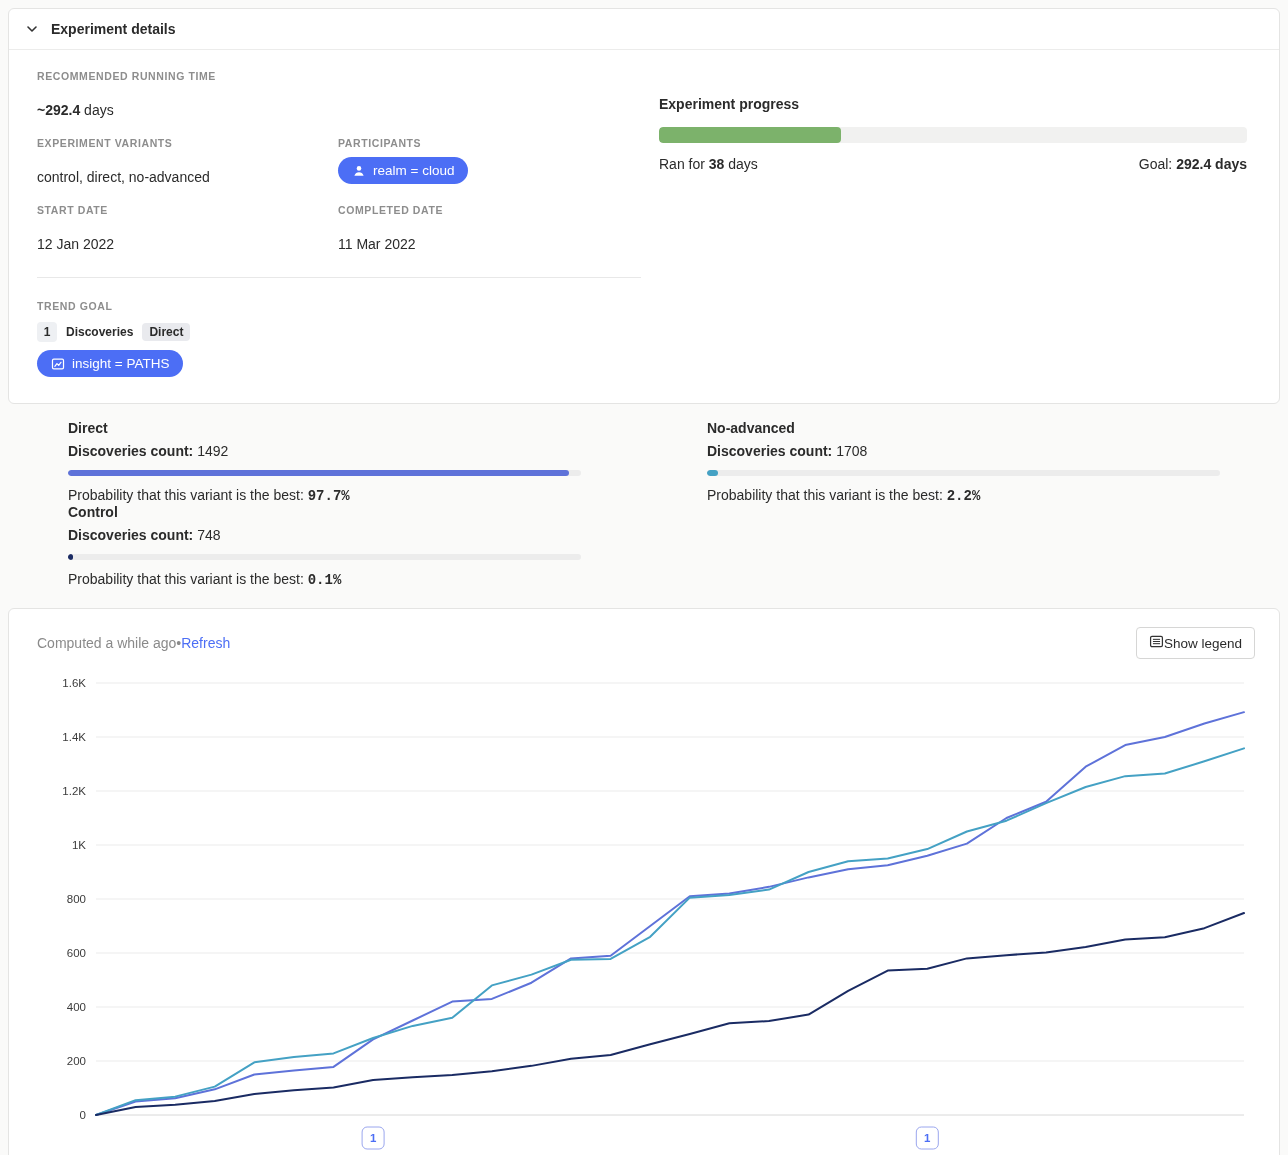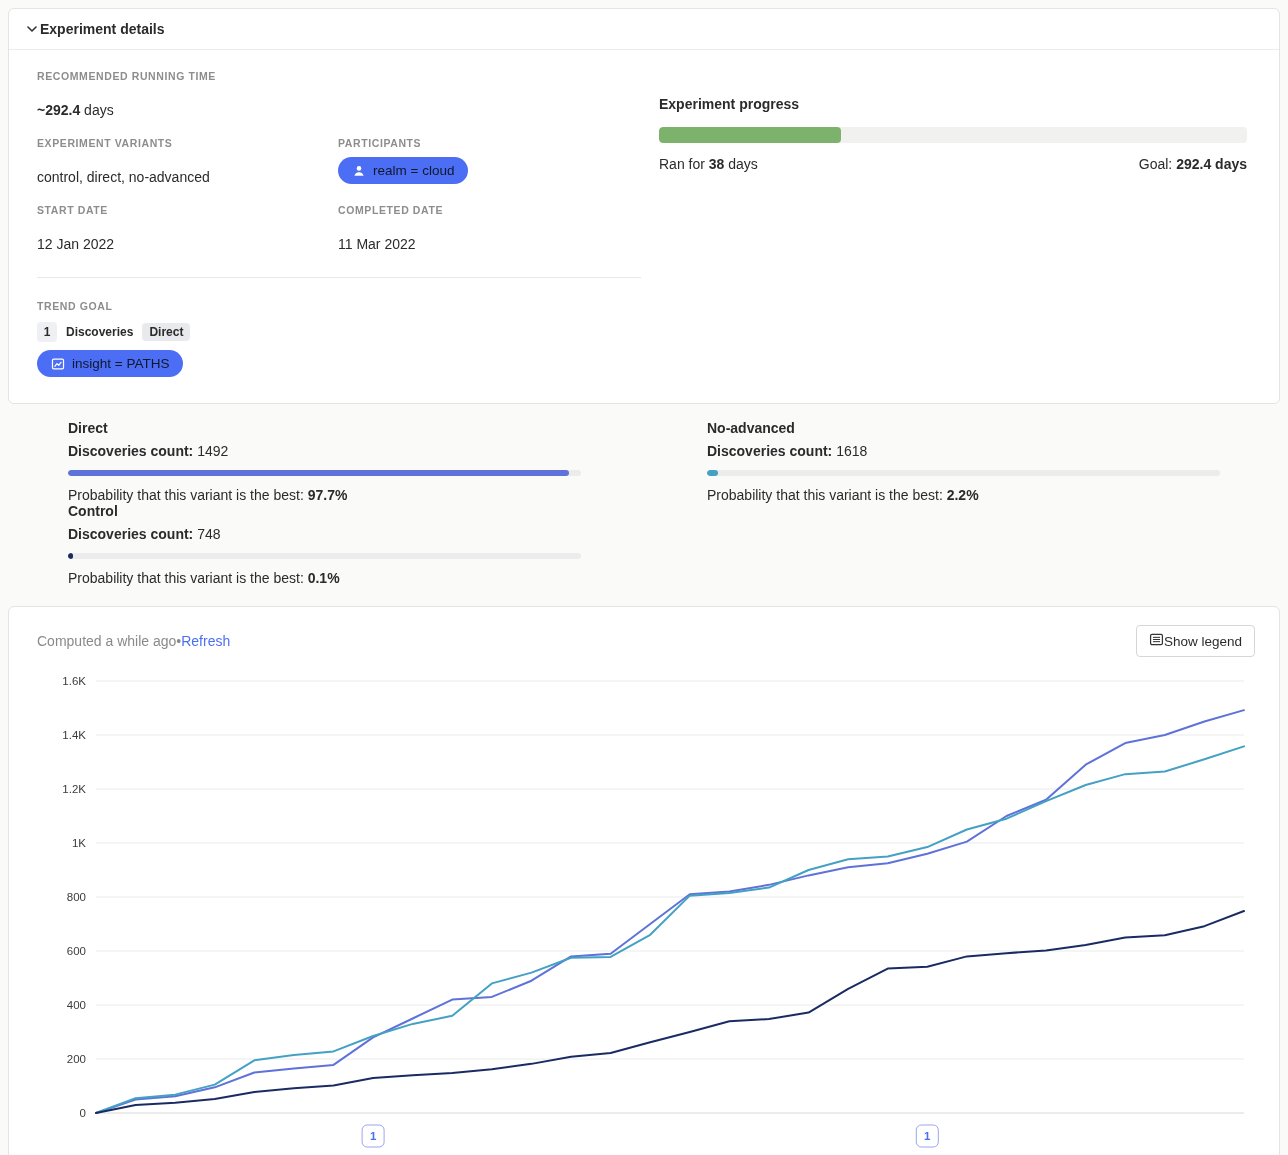--- a/index.html
+++ b/index.html
@@ -14,7 +14,7 @@
     font-family:"Liberation Sans","DejaVu Sans",sans-serif; font-size:14px;
   }
   .panel{background:#fff;border:1px solid #e4e4e3;border-radius:6px;margin:8px;}
-  .panel-header{display:flex;padding:12px 16px 12px 15px;border-bottom:1px solid #ececeb;}
+  .panel-header{display:flex;gap:11px;padding:12px 16px 12px 15px;border-bottom:1px solid #ececeb;}
   .panel-header h1{font-size:14px;font-weight:700;margin:0;}
   .chev{display:inline-flex;width:16px;height:16px;cursor:pointer;}
 

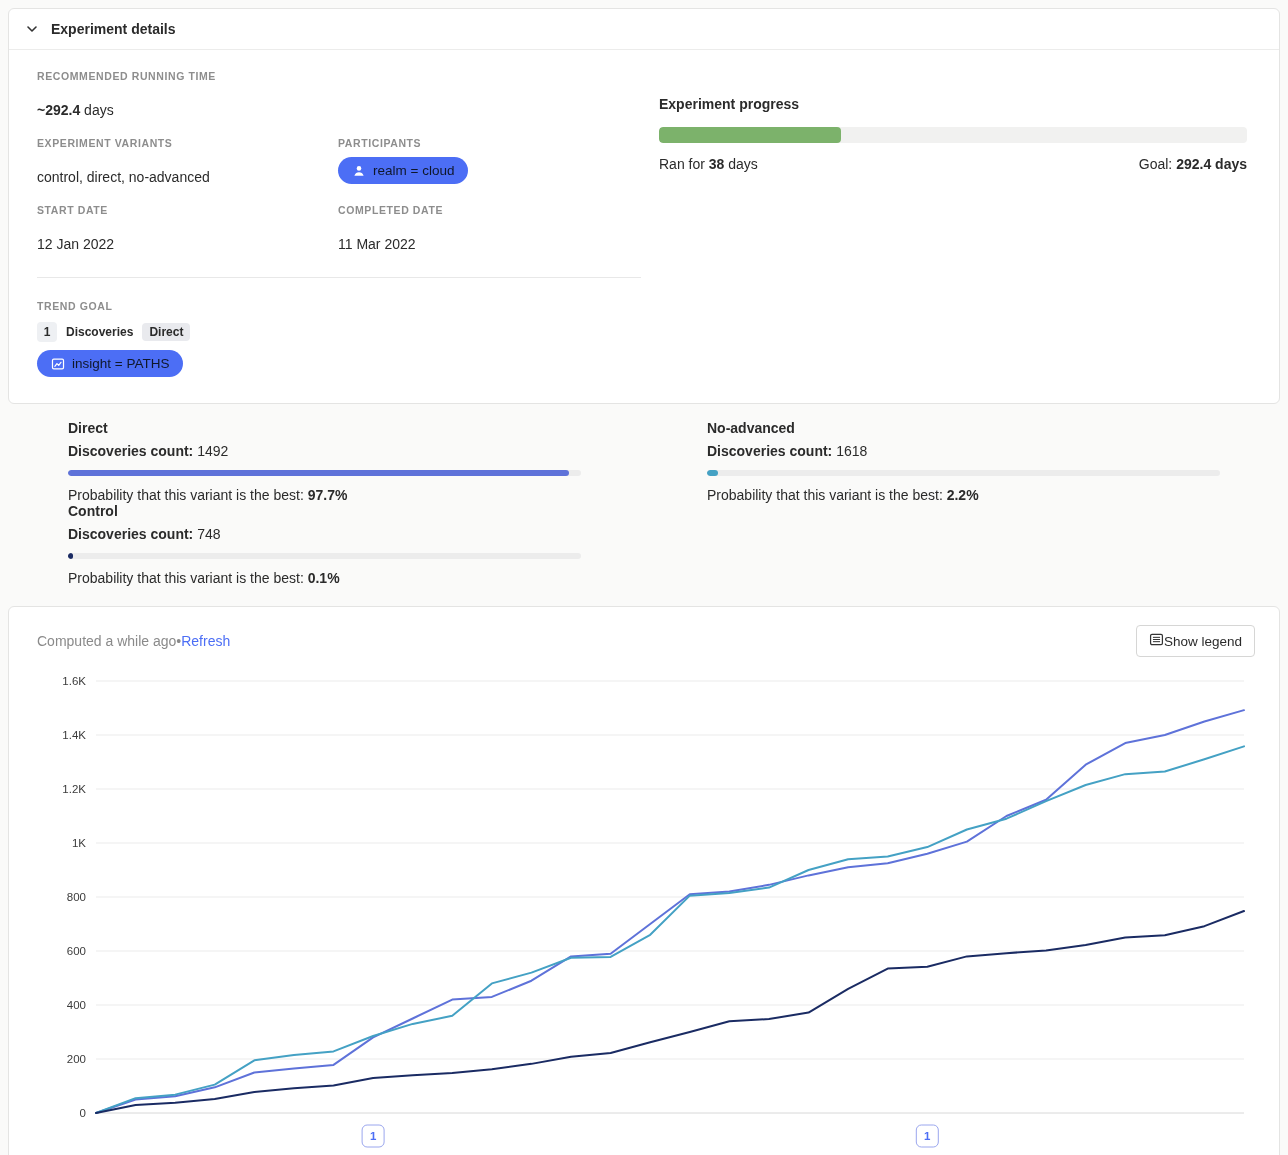--- a/index.html
+++ b/index.html
@@ -27,7 +27,7 @@
   .divider{border:none;border-top:1px solid #e8e8e8;margin:25px 0 0;}
   .mt{margin-top:22px;}
 
-  .pill{display:inline-flex;align-items:center;gap:7px;background:var(--pill-blue);color:#0f172a;
+  .pill{display:inline-flex;align-items:center;gap:7px;background:var(--pill-blue);color:#ffffff;
     border-radius:16px;padding:6px 14px;font-size:13.5px;margin-top:8px;cursor:pointer;}
   .pill svg{display:block;}
 

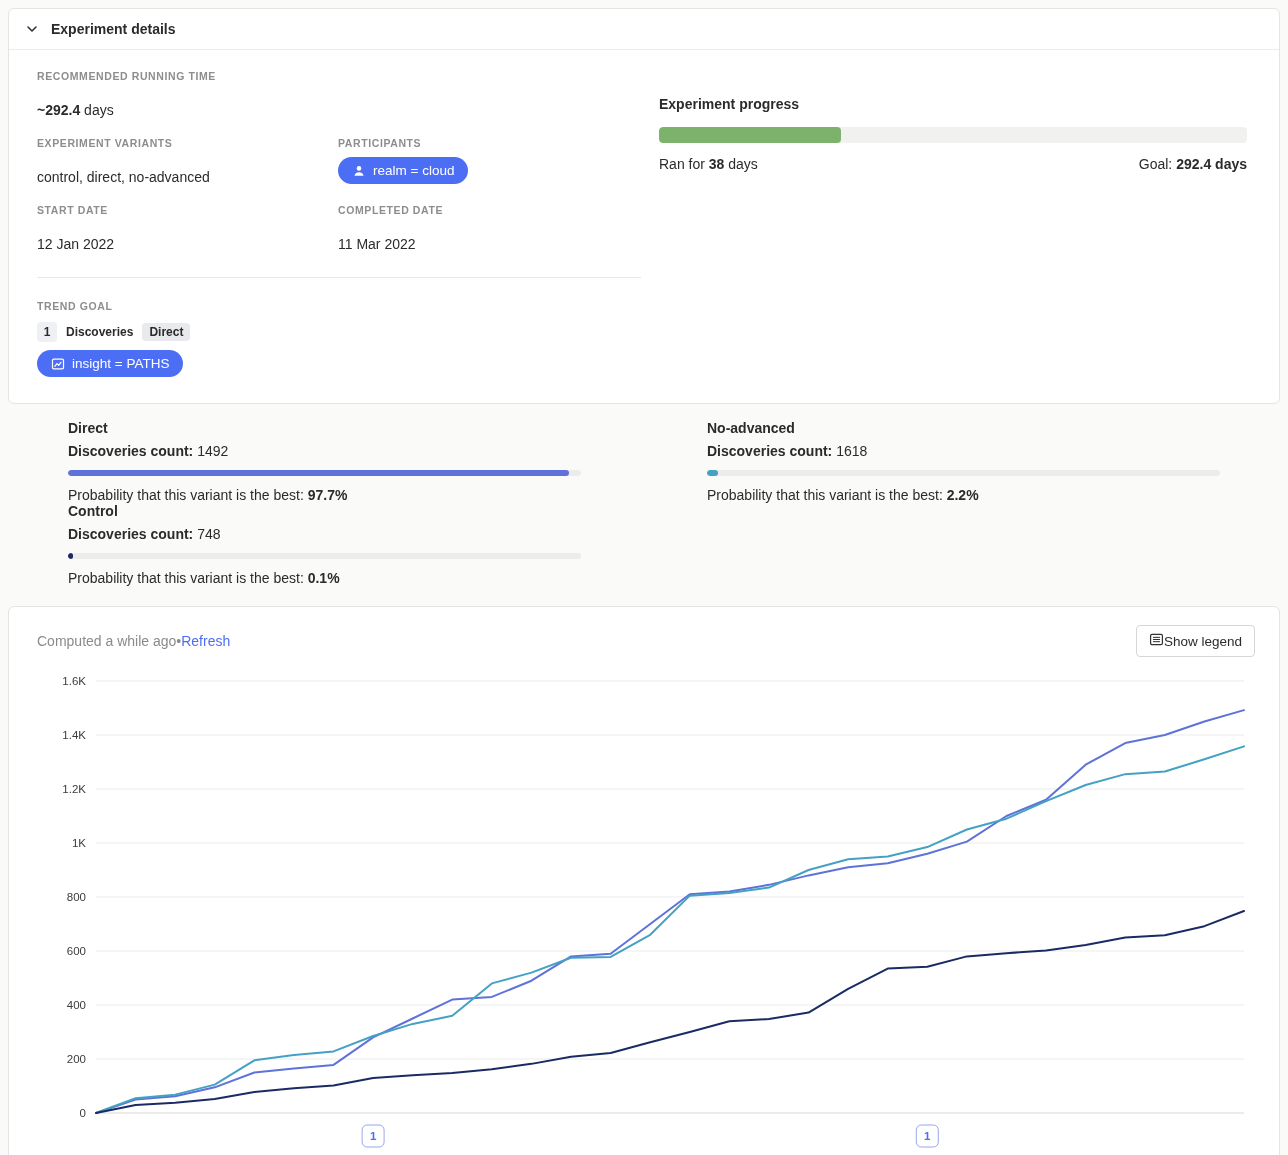--- a/index.html
+++ b/index.html
@@ -174,7 +174,7 @@
     <div class="variant-card">
       <div class="v-name">No-advanced</div>
       <div class="v-count">
-        <b>Discoveries count:</b> <span>1618</span>
+        <b>Discoveries count:</b> <span>1708</span>
       </div>
       <div class="v-bar">
           <div class="v-bar-fill" style="width: 2.2%; background: rgb(68, 161, 196);"></div>

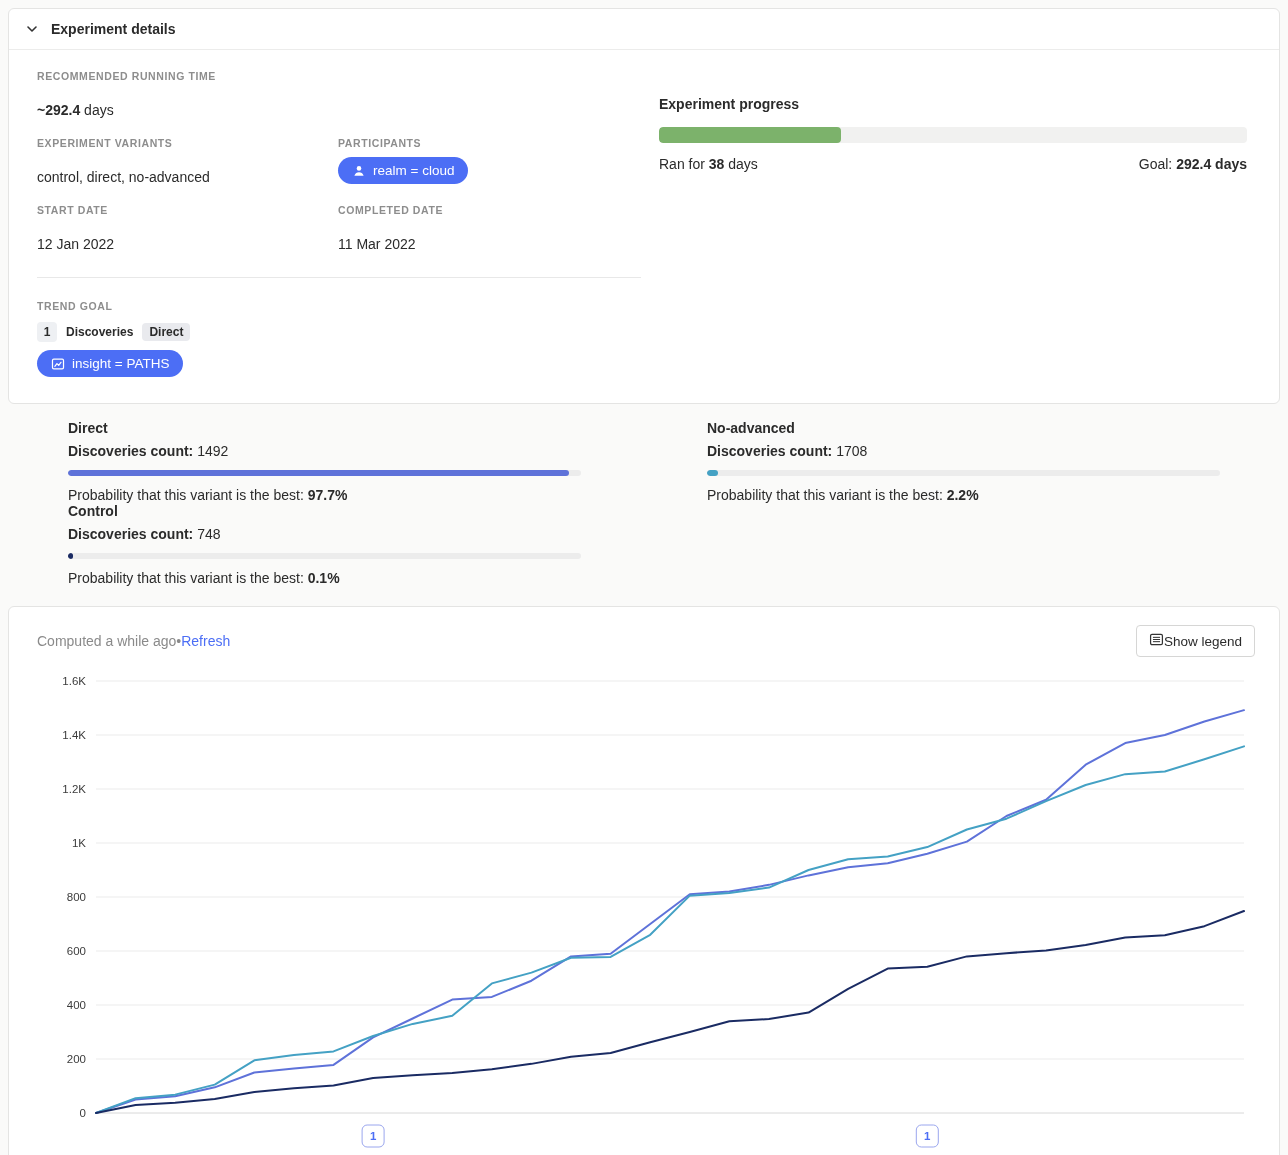--- a/index.html
+++ b/index.html
@@ -51,7 +51,7 @@
   .v-bar{margin-top:11px;height:6px;border-radius:3px;background:#ececec;overflow:hidden;}
   .v-bar-fill{height:100%;border-radius:3px;min-width:3px;}
   .v-prob{margin-top:11px;}
-  .v-prob b{font-weight:700;}
+  .v-prob b{font-weight:700;font-family:Liberation Mono, monospace;}
 
   .chart-header{display:flex;justify-content:space-between;align-items:center;padding:18px 24px 4px 28px;}
   .computed{font-size:14px;color:#8a8a8a;display:flex;align-items:center;}

